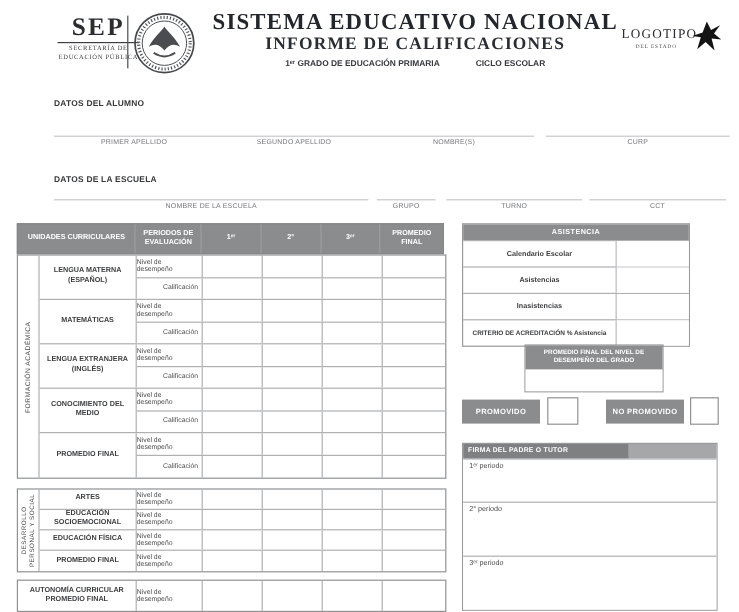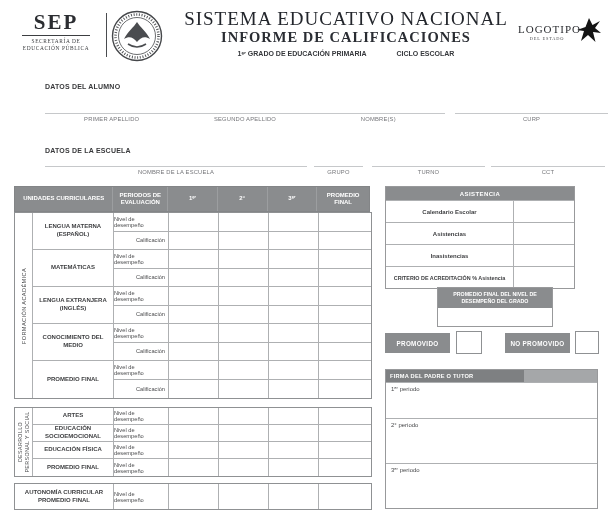--- a/index.html
+++ b/index.html
@@ -8,7 +8,7 @@
   #page { position:relative; width:616px; height:510px; background:#fff; overflow:hidden; }
 
   
-  .sep-block { position:absolute; left:20px; top:12px; width:72px; text-align:center; }
+  .sep-block { position:absolute; left:46px; top:12px; width:72px; text-align:center; }
   .sep-acronym { font-family:"Liberation Serif","DejaVu Serif",serif; font-size:21px; font-weight:700; letter-spacing:2px; color:#2b2d31; line-height:1; }
   .sep-rule { border-top:1px solid #3c3e41; margin:2px 2px 2px 2px; }
   .sep-sub { font-family:"Liberation Serif","DejaVu Serif",serif; font-size:5.4px; letter-spacing:.6px; color:#3c3e41; line-height:1.35; }

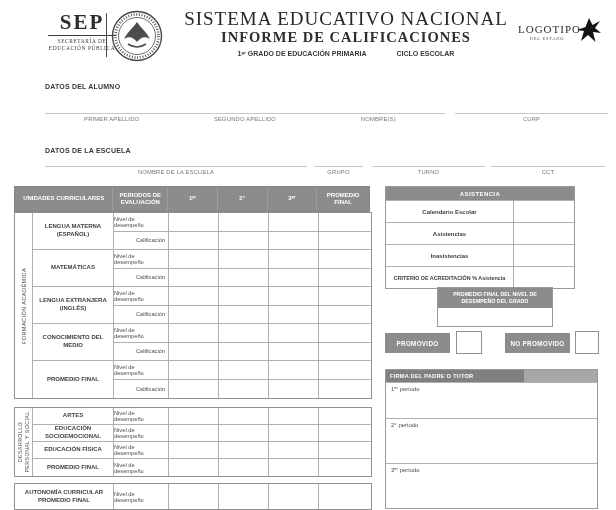--- a/index.html
+++ b/index.html
@@ -15,7 +15,7 @@
   .header-divider { position:absolute; left:106px; top:13px; width:1px; height:44px; background:#4a4c4f; }
   .emblem { position:absolute; left:111px; top:10px; }
   .title-block { position:absolute; left:170px; top:9px; width:352px; text-align:center; }
-  .main-title { font-family:"Liberation Serif","DejaVu Serif",serif; font-size:19px; font-weight:400; letter-spacing:1px; color:#23262c; line-height:1.05; }
+  .main-title { font-family:"Liberation Serif","DejaVu Serif",serif; font-size:19px; font-weight:700; letter-spacing:1px; color:#23262c; line-height:1.05; }
   .sub-title { font-family:"Liberation Serif","DejaVu Serif",serif; font-size:14.5px; font-weight:700; letter-spacing:1px; color:#2a2d33; line-height:1.15; }
   .grade-line { margin-top:4px; font-size:7px; font-weight:700; color:#36383c; }
   .grade-line span { margin:0 14px; }

